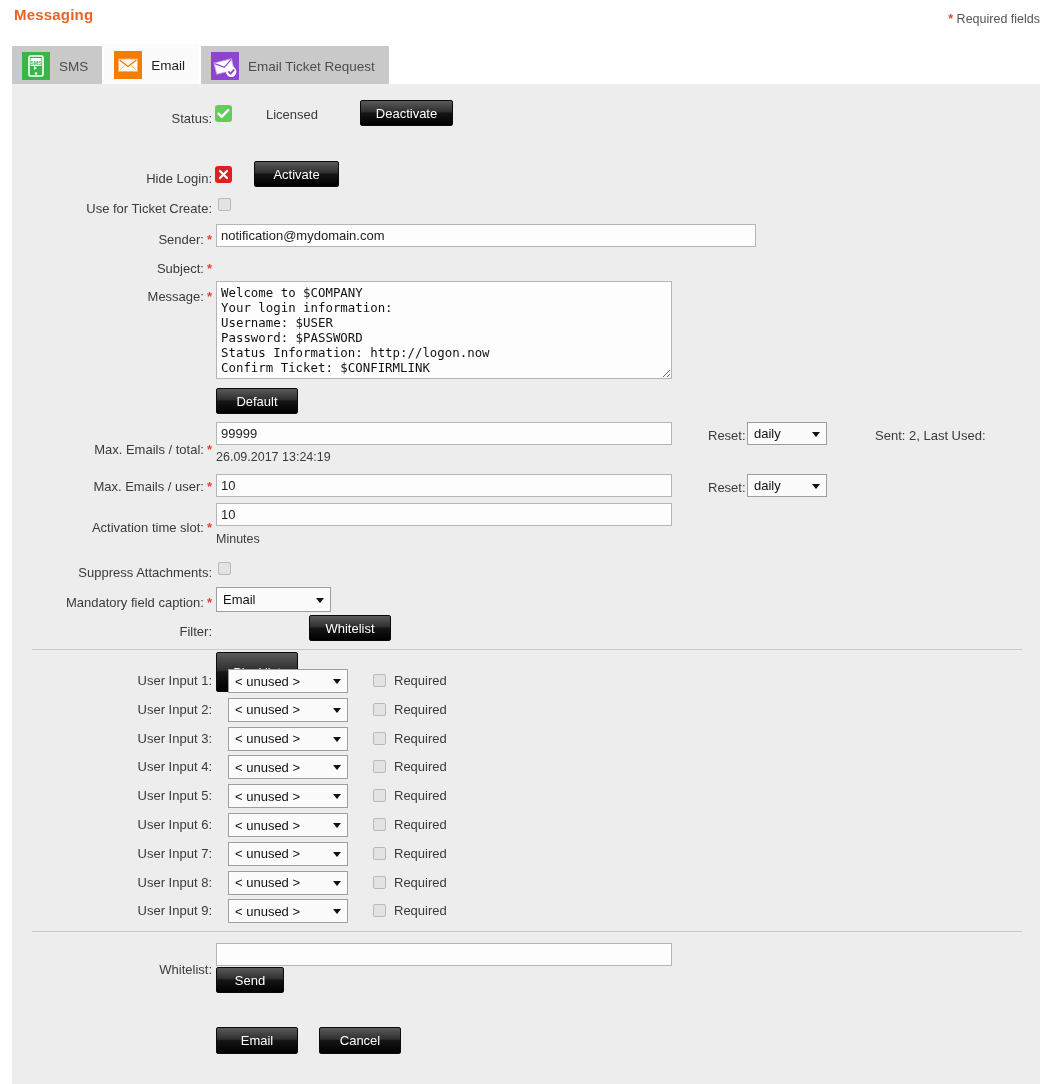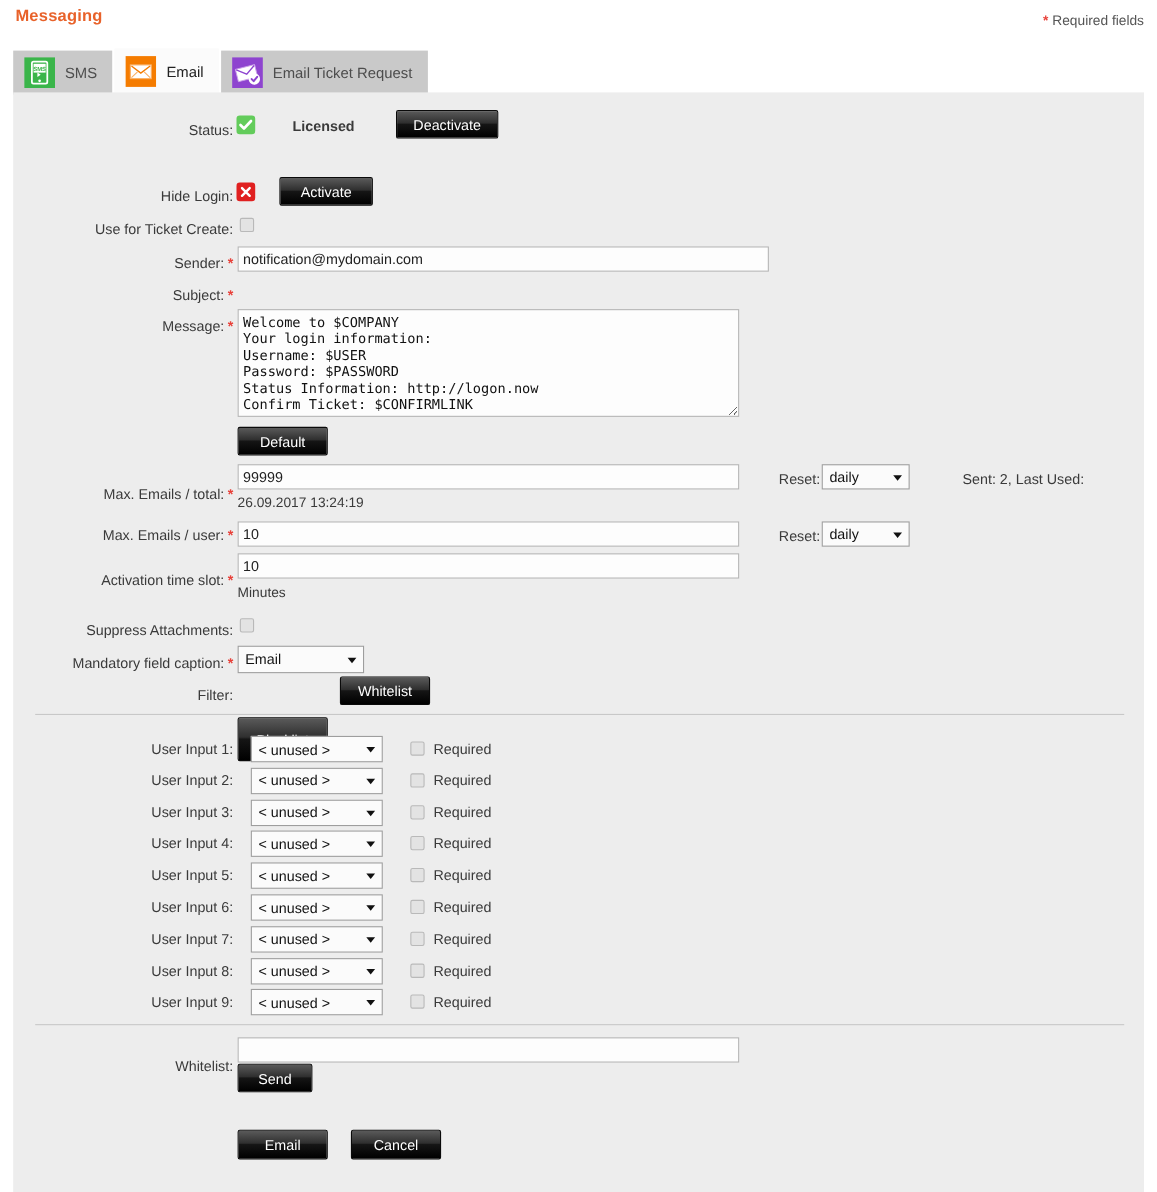--- a/index.html
+++ b/index.html
@@ -218,7 +218,7 @@
         <path d="M3.6 8.6 L6.8 11.8 L13.2 5.0" fill="none" stroke="#ffffff" stroke-width="2.4" stroke-linecap="round" stroke-linejoin="round"></path>
       </svg>
     </span>
-    <div class="plaintext" style="position:absolute; left:254px; top:23px;font-weight:bold;">Licensed</div>
+    <div class="plaintext" style="position:absolute; left:254px; top:23px;">Licensed</div>
     <button class="btn" style="position:absolute; left:348px; top:16px; width:93px; height:26px;">Deactivate</button>
 
     <div class="lab" style="left:-60px; top:87px;">

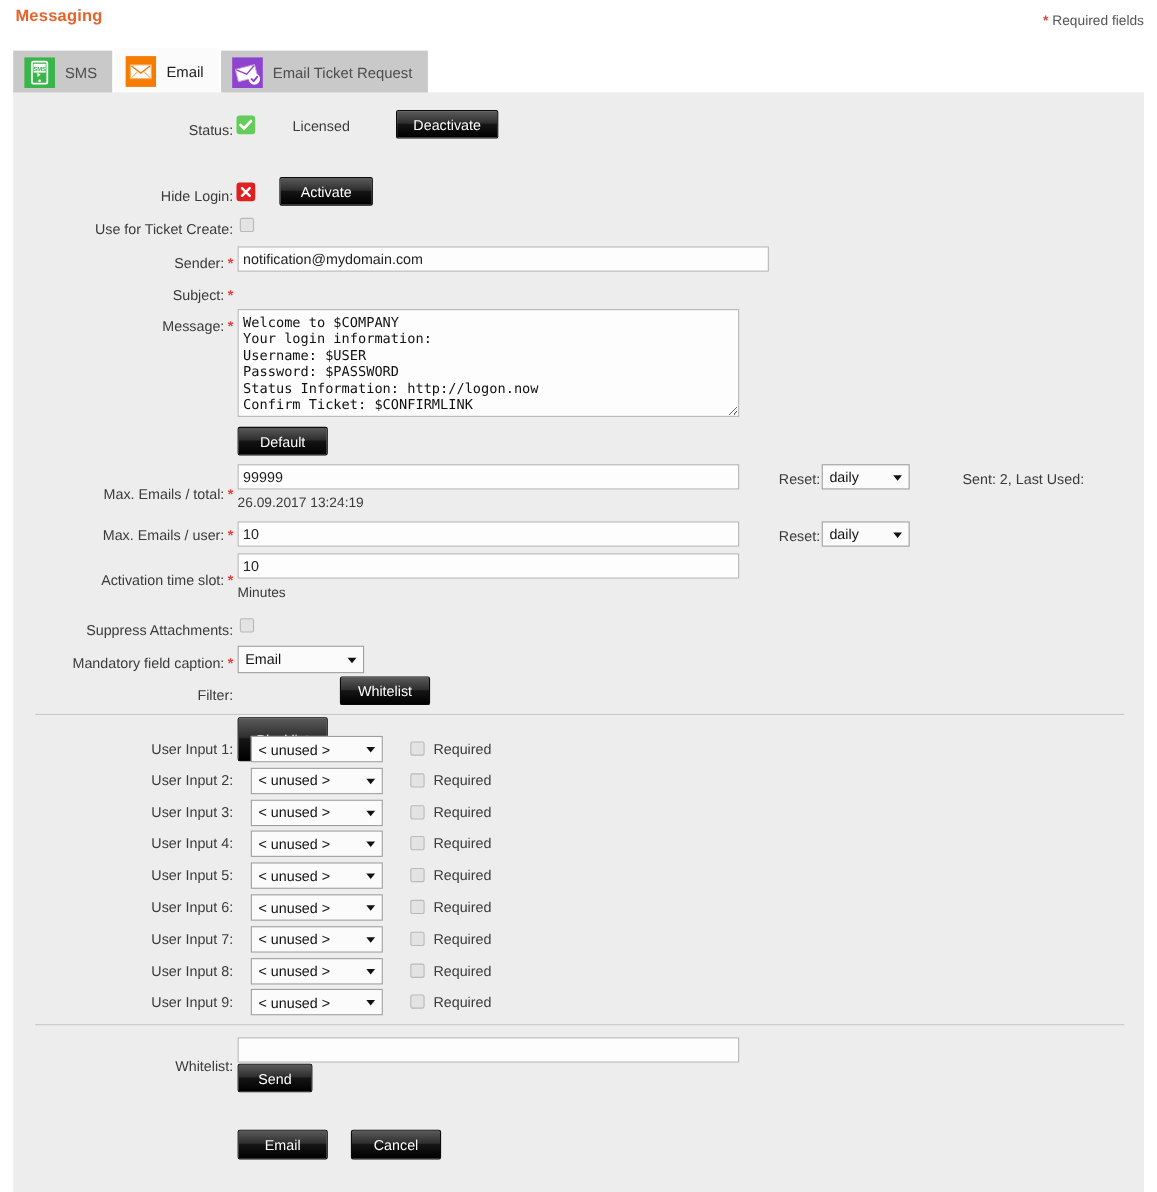--- a/index.html
+++ b/index.html
@@ -239,7 +239,7 @@
     <div class="lab" style="left:-60px; top:148px;">
       <span>Sender:</span><span class="star">*</span>
     </div>
-    <input type="text" class="inp" style="position: absolute; left: 204px; top: 140px; width: 483px; height: 23px;" value="notification@mydomain.com">
+    <input type="text" class="inp" style="position: absolute; left: 204px; top: 140px; width: 540px; height: 23px;" value="notification@mydomain.com">
 
     <div class="lab" style="left:-60px; top:177px;">
       <span>Subject:</span><span class="star">*</span>

